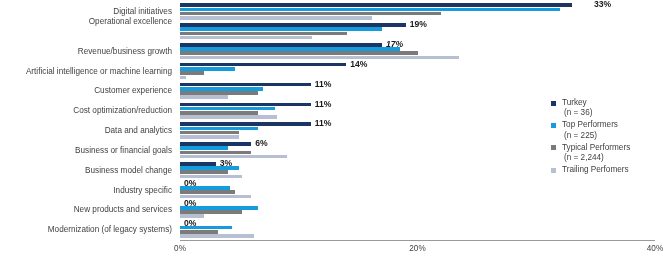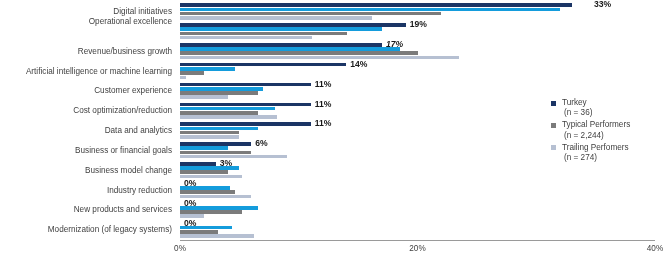--- a/index.html
+++ b/index.html
@@ -238,6 +238,7 @@
 
   <div class="legend" id="legend">
       <div class="legend-entry"><span class="legend-swatch" style="background: rgb(27, 53, 101);"></span><span>Turkey</span><span class="legend-n">(n = 36)</span></div>
+      <div class="legend-entry"><span class="legend-swatch" style="background: rgb(20, 156, 220);"></span><span>Top Performers</span><span class="legend-n">(n = 225)</span></div>
       <div class="legend-entry"><span class="legend-swatch" style="background: rgb(123, 123, 123);"></span><span>Typical Performers</span><span class="legend-n">(n = 2,244)</span></div>
       <div class="legend-entry"><span class="legend-swatch" style="background: rgb(182, 192, 210);"></span><span>Trailing Perfomers</span><span class="legend-n">(n = 274)</span></div>
     </div>

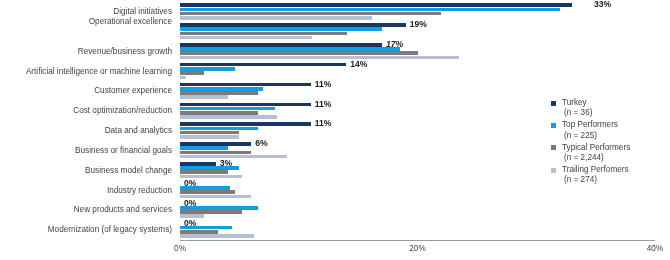--- a/index.html
+++ b/index.html
@@ -240,7 +240,7 @@
       <div class="legend-entry"><span class="legend-swatch" style="background: rgb(27, 53, 101);"></span><span>Turkey</span><span class="legend-n">(n = 36)</span></div>
       <div class="legend-entry"><span class="legend-swatch" style="background: rgb(20, 156, 220);"></span><span>Top Performers</span><span class="legend-n">(n = 225)</span></div>
       <div class="legend-entry"><span class="legend-swatch" style="background: rgb(123, 123, 123);"></span><span>Typical Performers</span><span class="legend-n">(n = 2,244)</span></div>
-      <div class="legend-entry"><span class="legend-swatch" style="background: rgb(182, 192, 210);"></span><span>Trailing Perfomers</span><span class="legend-n">(n = 274)</span></div>
+      <div class="legend-entry"><span class="legend-swatch" style="background: rgb(182, 192, 210);"></span><span>Trailing Perfomers</span></div>
     </div>
 
 </div>

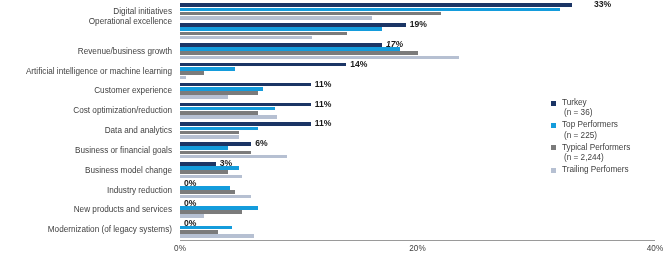--- a/index.html
+++ b/index.html
@@ -136,7 +136,7 @@
       <div class="cat-label" style="top: 119px;">Data and analytics</div>
       <div class="cat-label" style="top: 158.667px;">Business model change</div>
       <div class="cat-label" style="top: 138.833px;">Business or financial goals</div>
-      <div class="cat-label" style="top: 178.5px;">Industry reduction</div>
+      <div class="cat-label" style="top: 178.5px;">Industry specific</div>
       <div class="cat-label" style="top: 198.333px;">New products and services</div>
       <div class="cat-label" style="top: 218.167px;">Modernization (of legacy systems)</div>
     </div>

